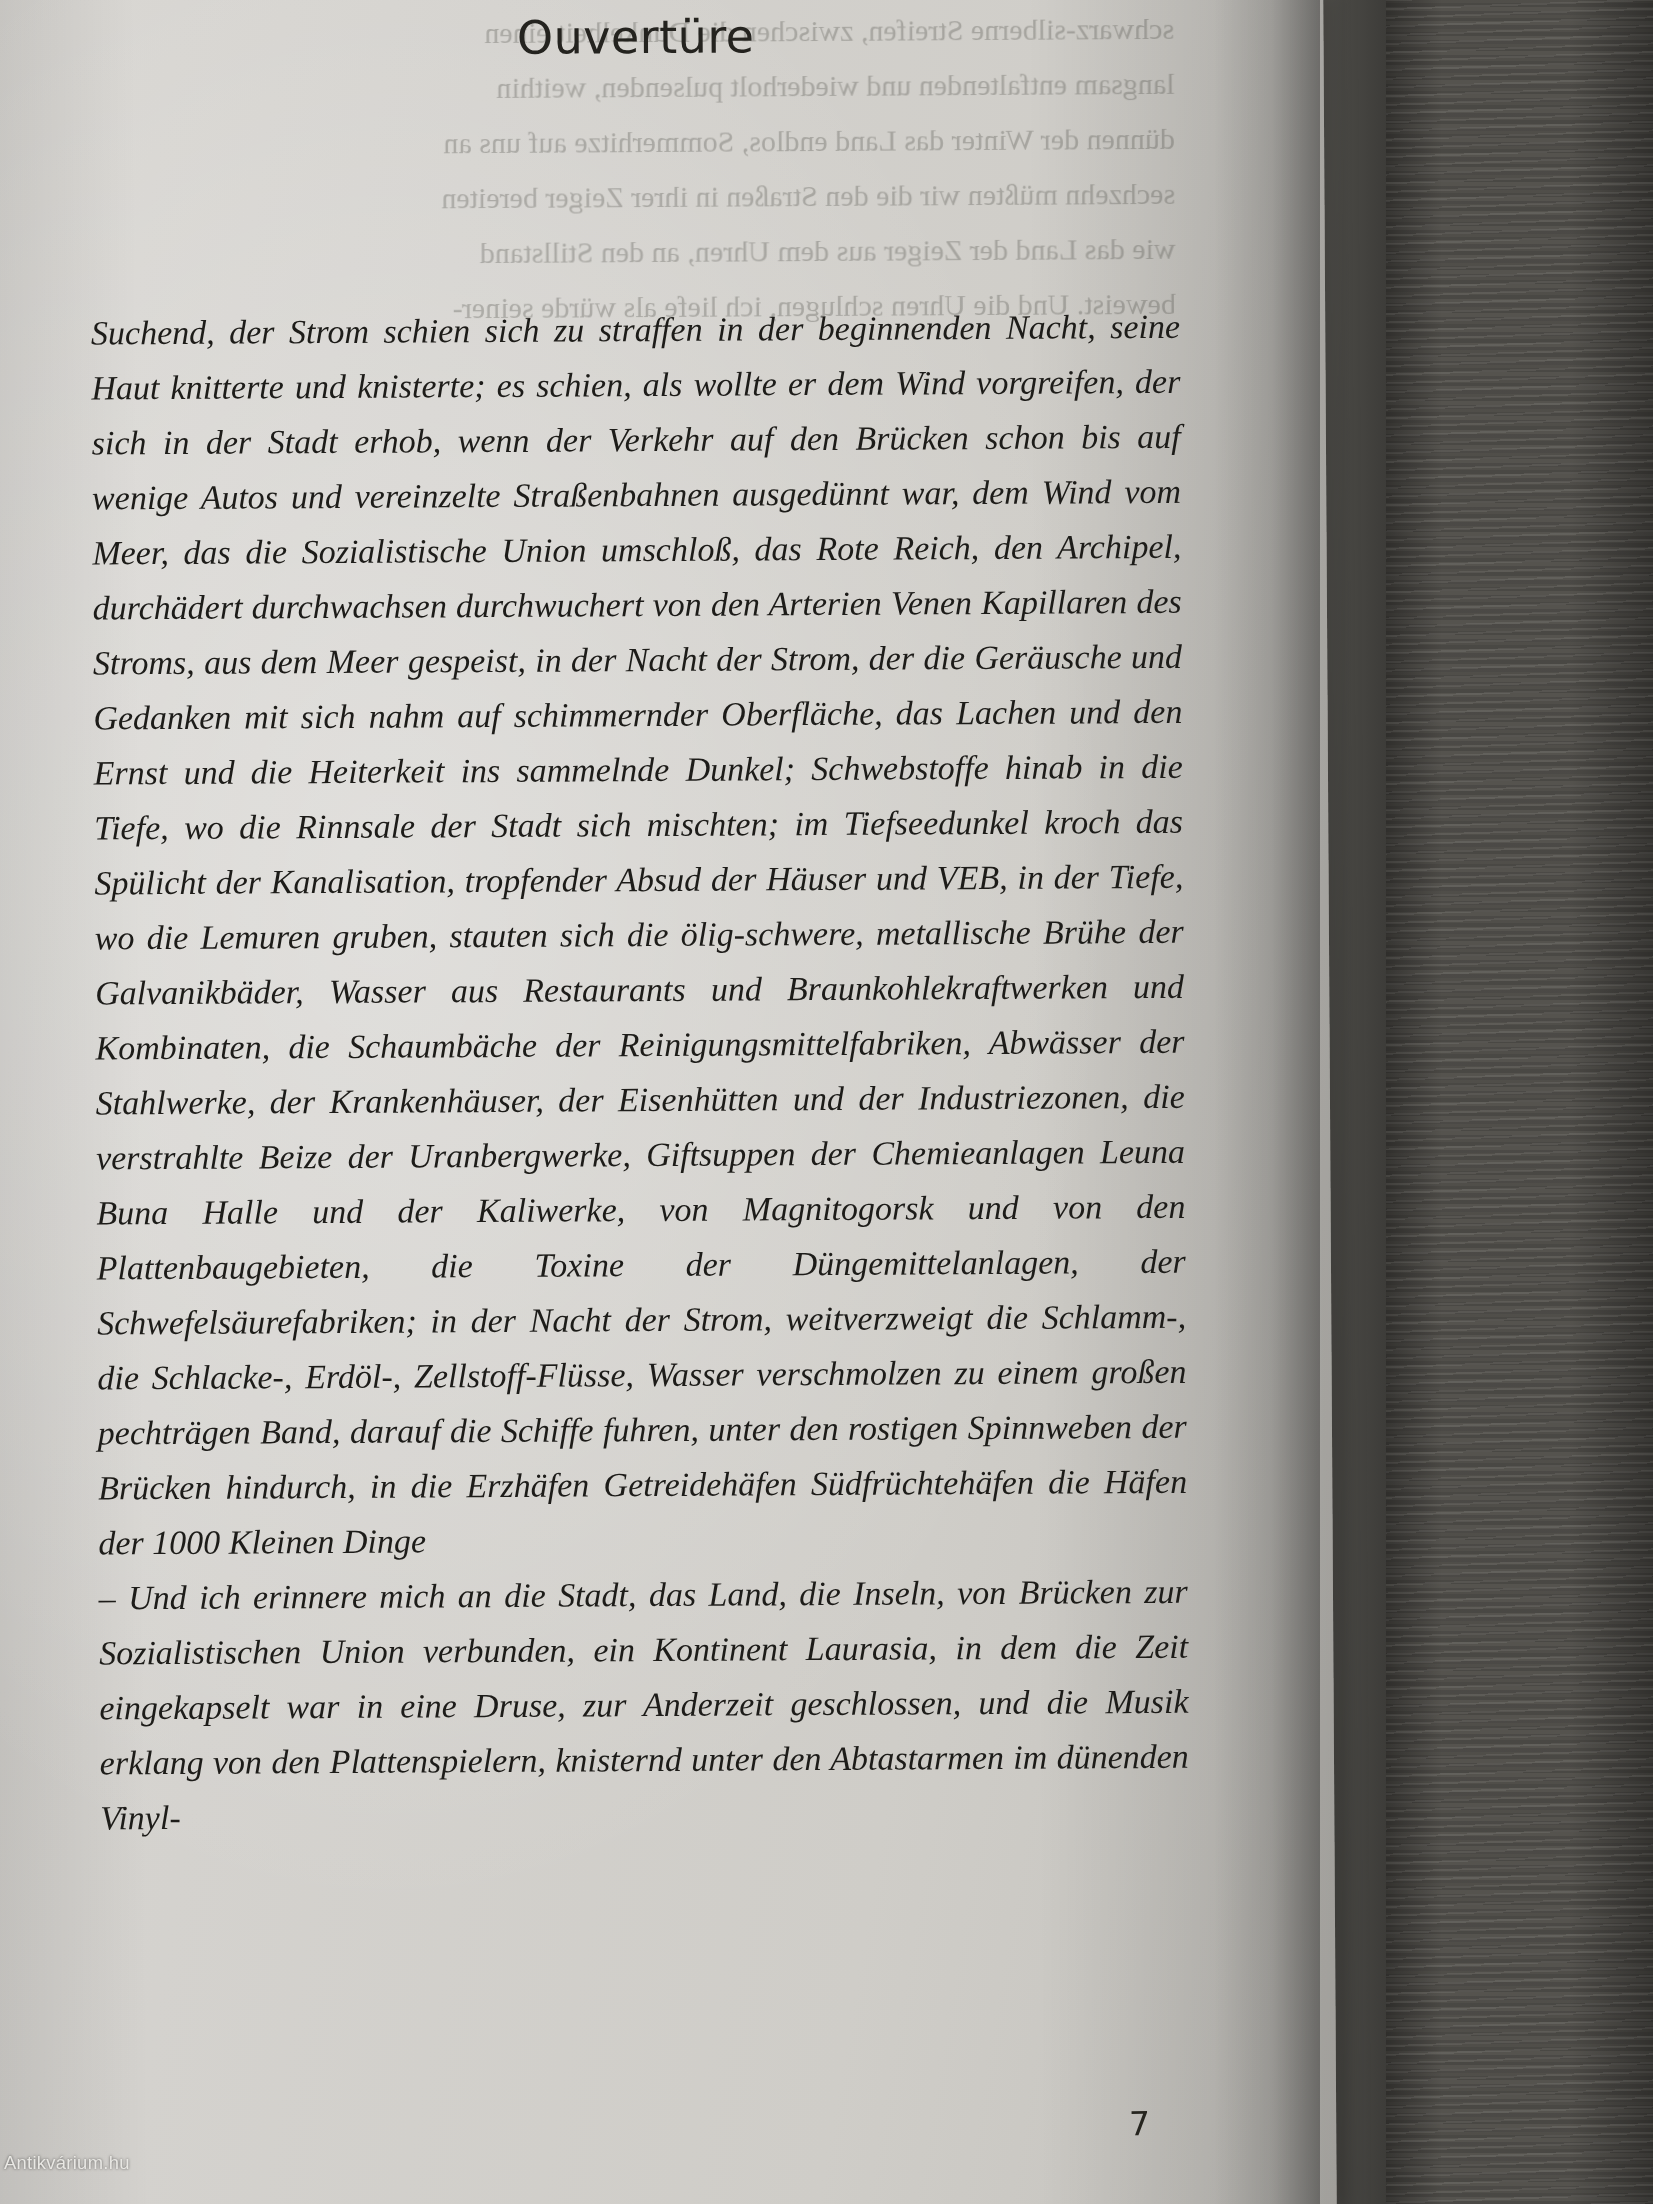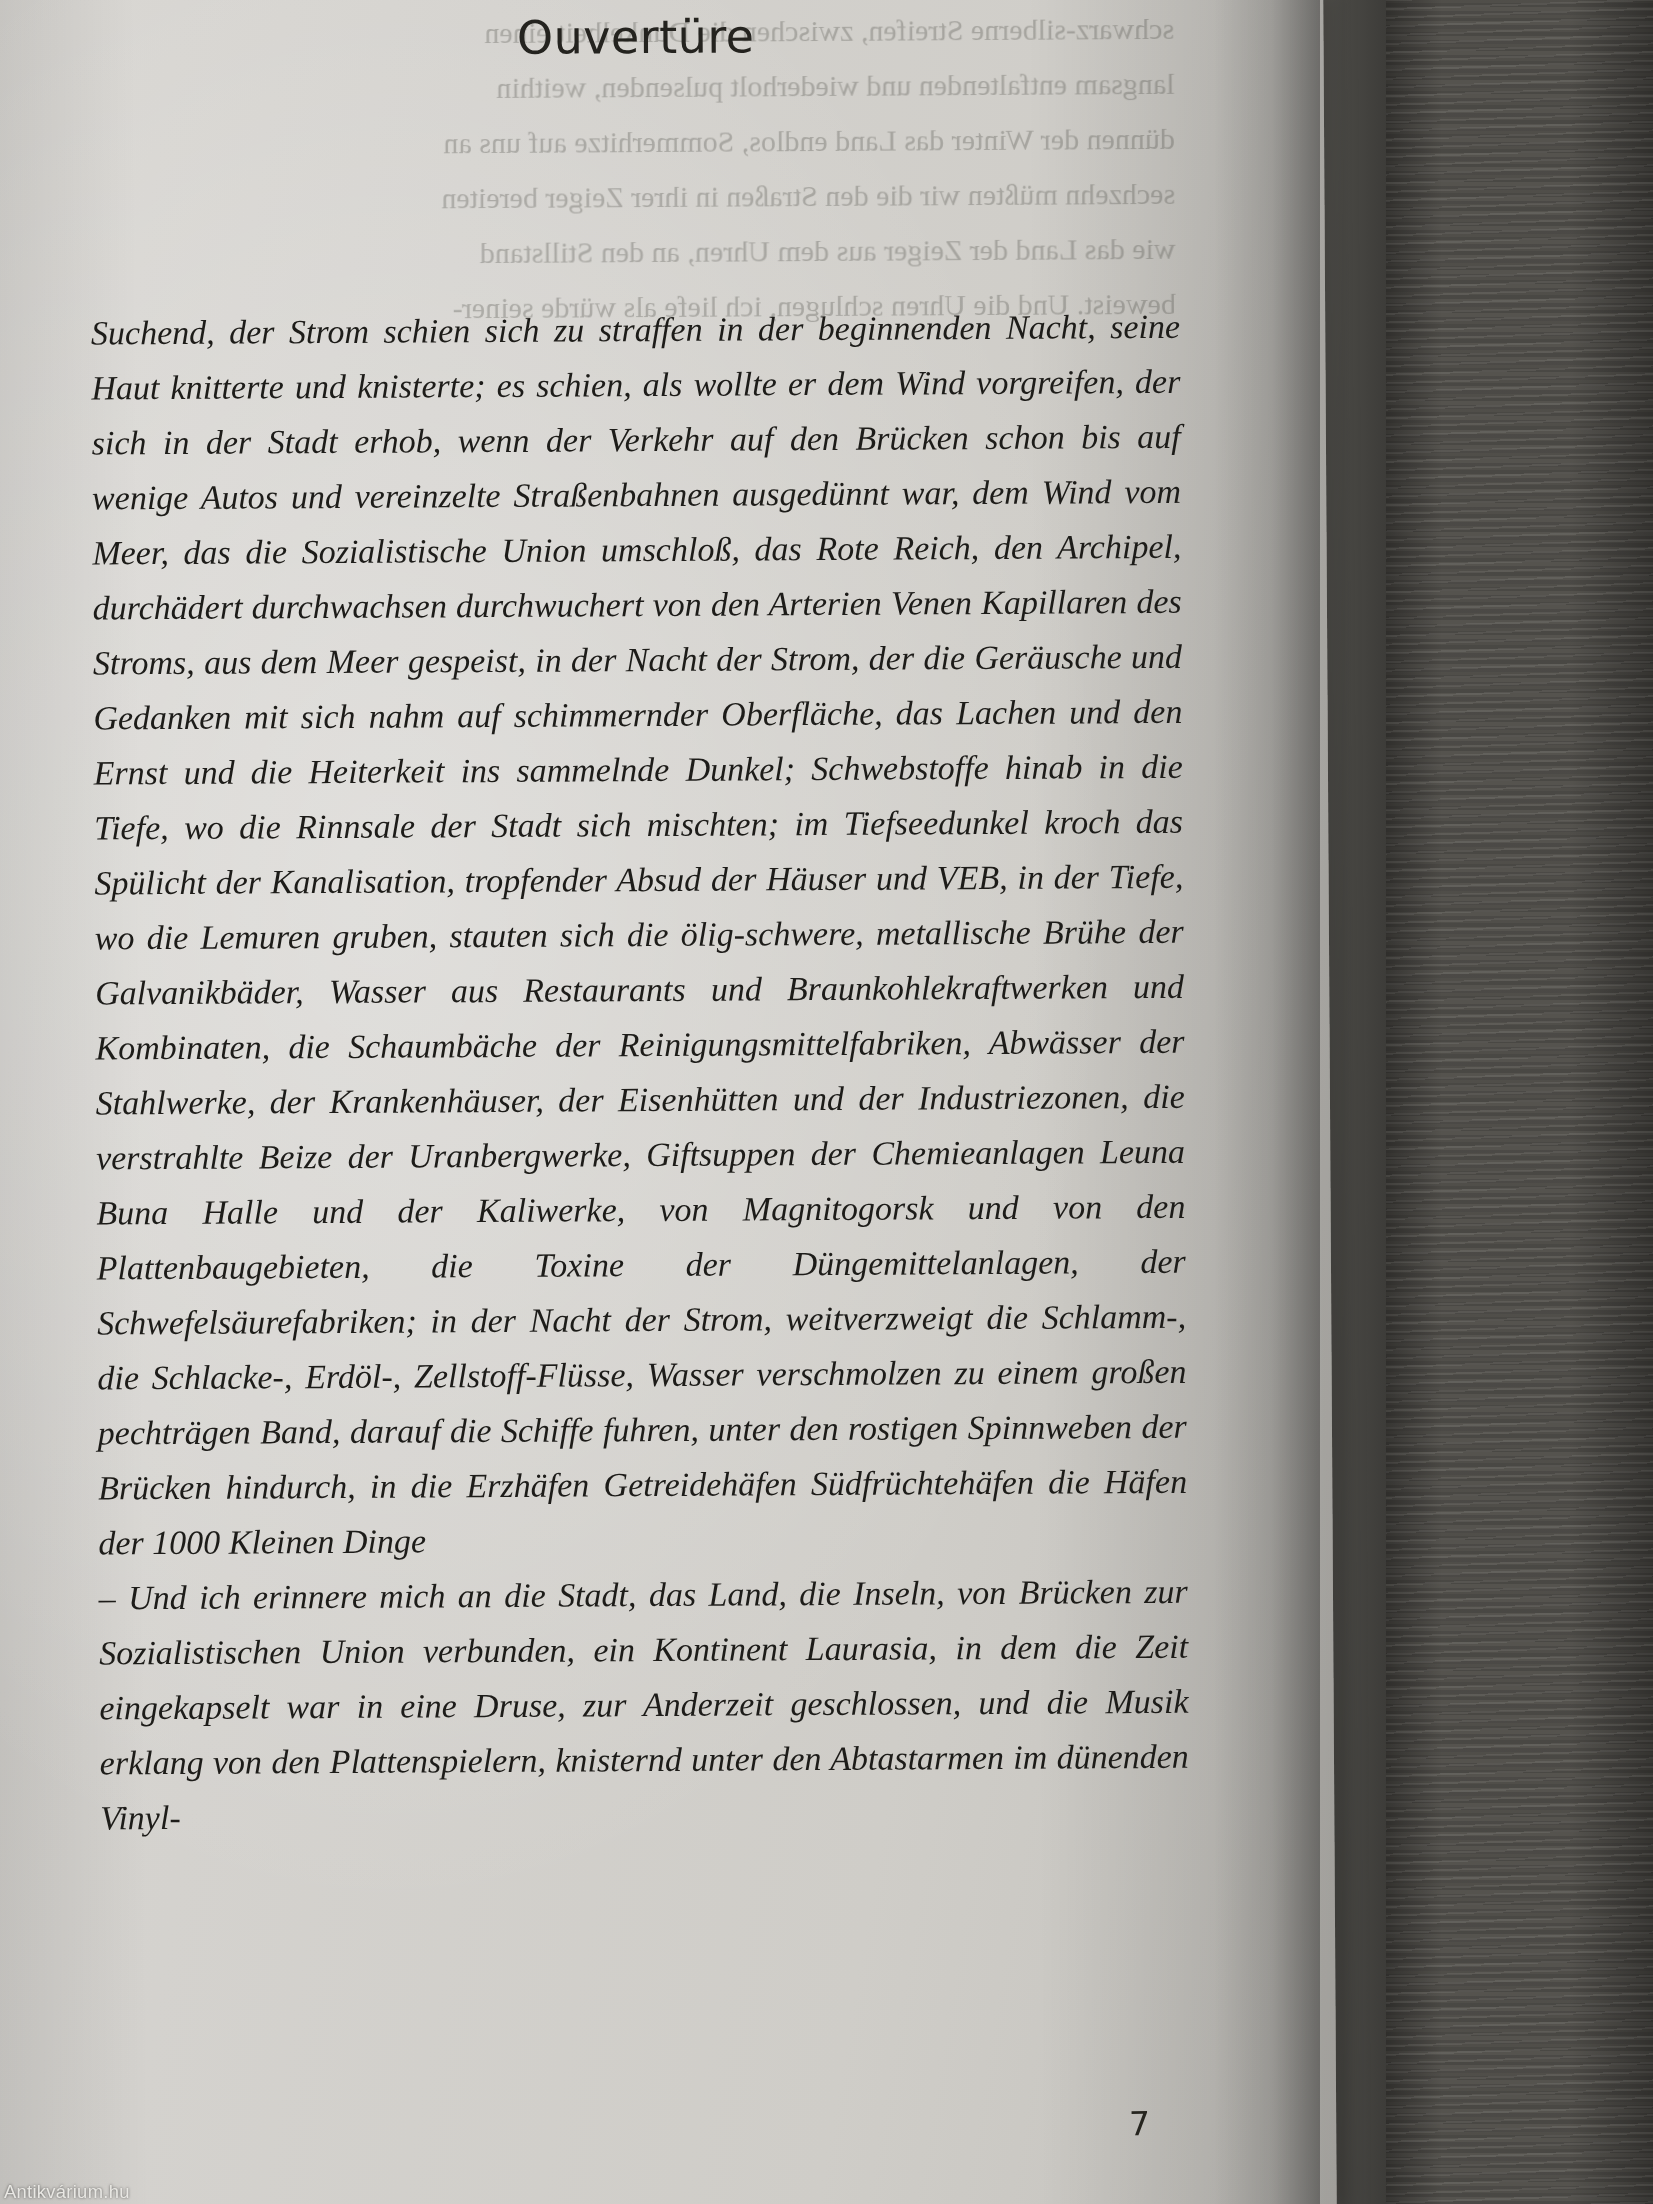--- a/index.html
+++ b/index.html
@@ -163,7 +163,6 @@
     color: #e9e8e4;
     letter-spacing: 0.3px;
     text-shadow: 0 0 2.9px rgba(0,0,0,0.6);
-    margin-top: 29px;
   }
 
   

